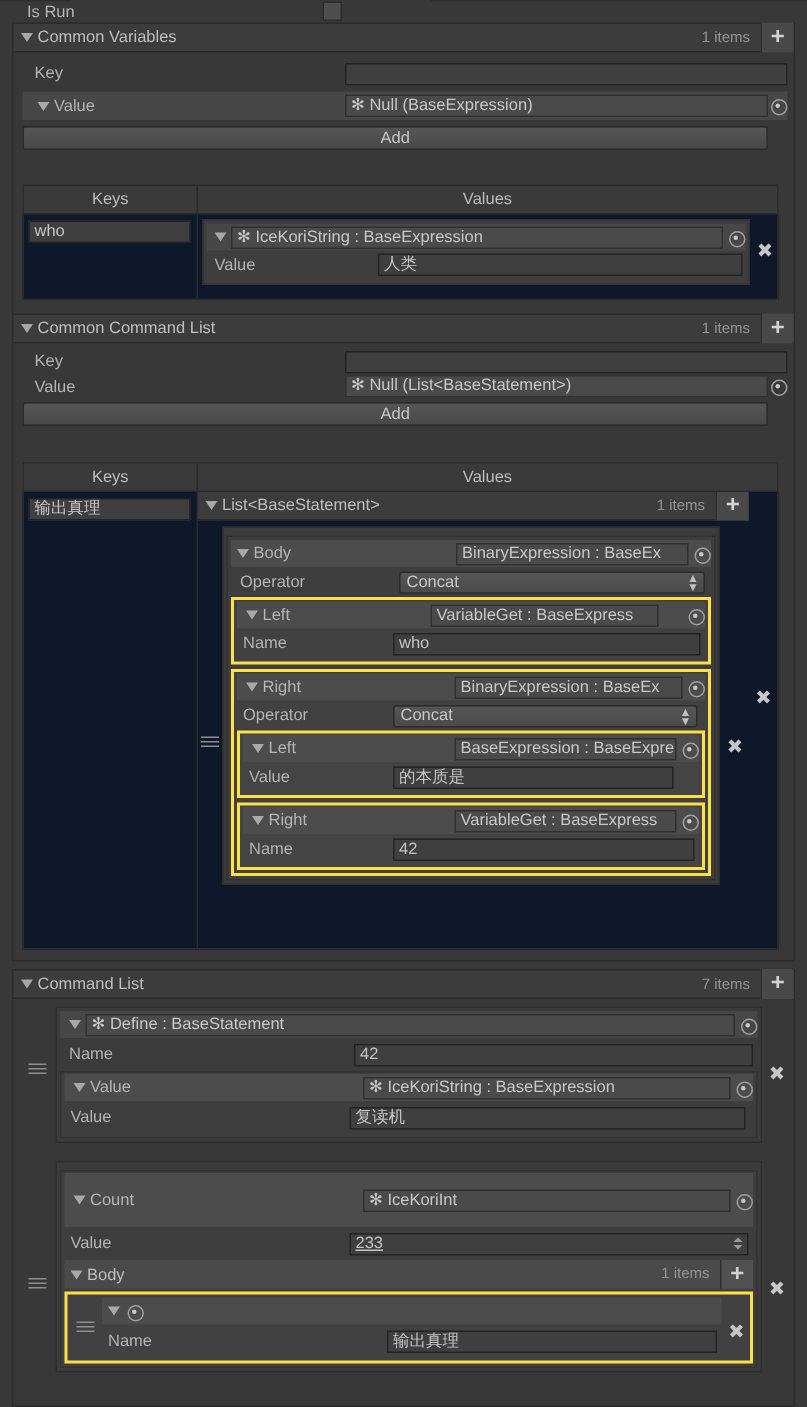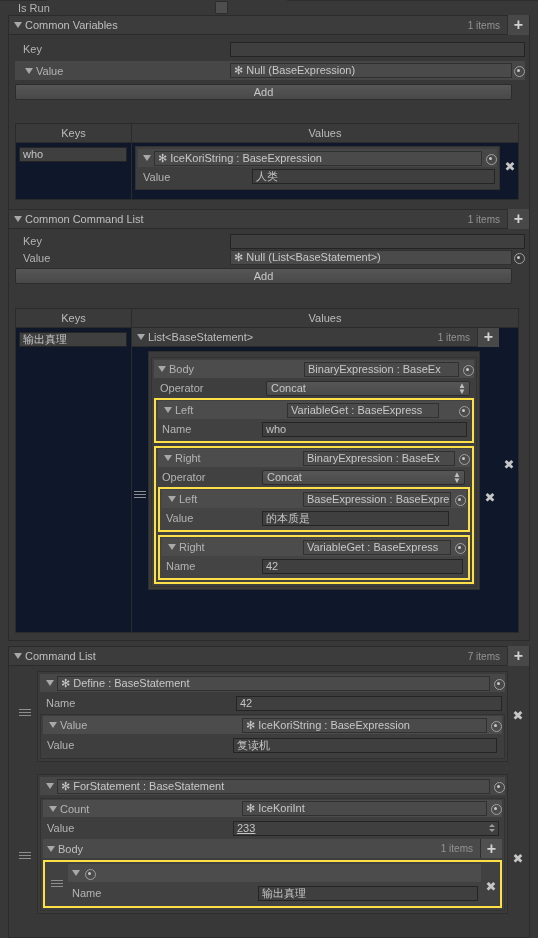--- a/index.html
+++ b/index.html
@@ -446,11 +446,6 @@
           <i></i>
         </div>
       <div class="subbox" style="flex:1;padding:2px;">
-        <div class="row bandrow" style="height:18px;">
-          <div class="fold" style="margin-left:6px;"></div>
-          <div class="objfield" style="flex:1;margin-right:2px;">✻ ForStatement : BaseStatement</div>
-          <div class="picker"></div>
-        </div>
 
         <div class="innerbox" style="margin-top:3px;padding:1px 2px 2px 2px;">
           <div class="row bandrow2" style="height:17px;">

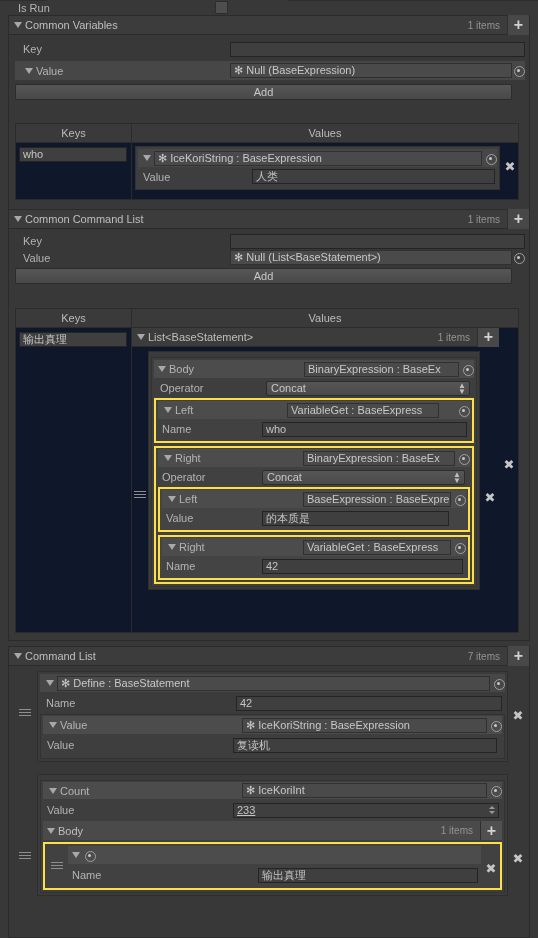--- a/index.html
+++ b/index.html
@@ -448,7 +448,7 @@
       <div class="subbox" style="flex:1;padding:2px;">
 
         <div class="innerbox" style="margin-top:3px;padding:1px 2px 2px 2px;">
-          <div class="row bandrow2" style="height:17px;">
+          <div class="row bandrow2" style="height:36px;">
             <div class="fold" style="margin-left:6px;"></div>
             <div class="label" style="flex:1;">Count</div>
             <div class="objfield" style="width:245px;margin-right:2px;">✻ IceKoriInt</div>

